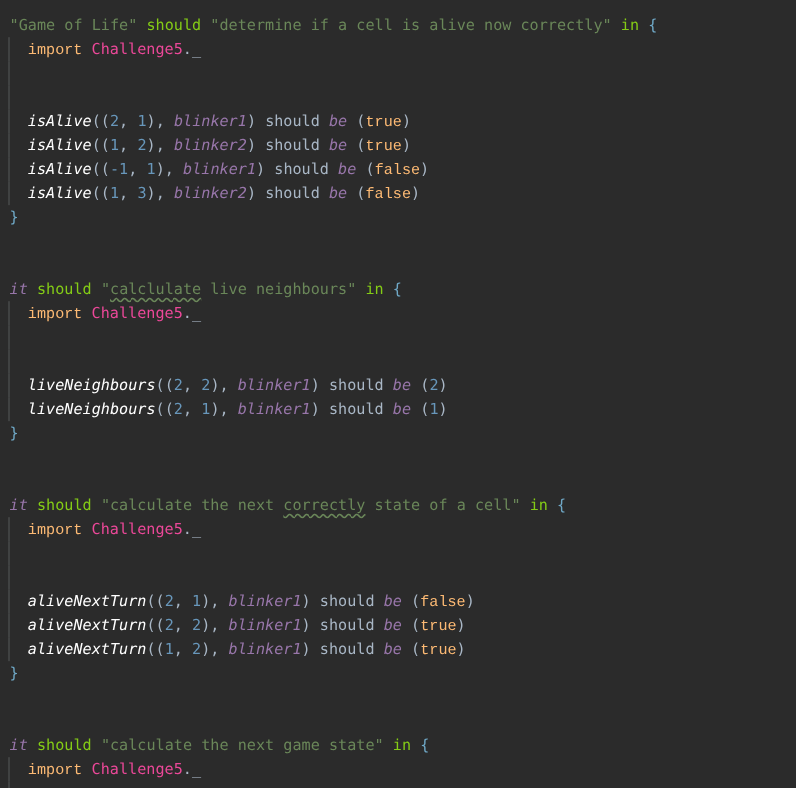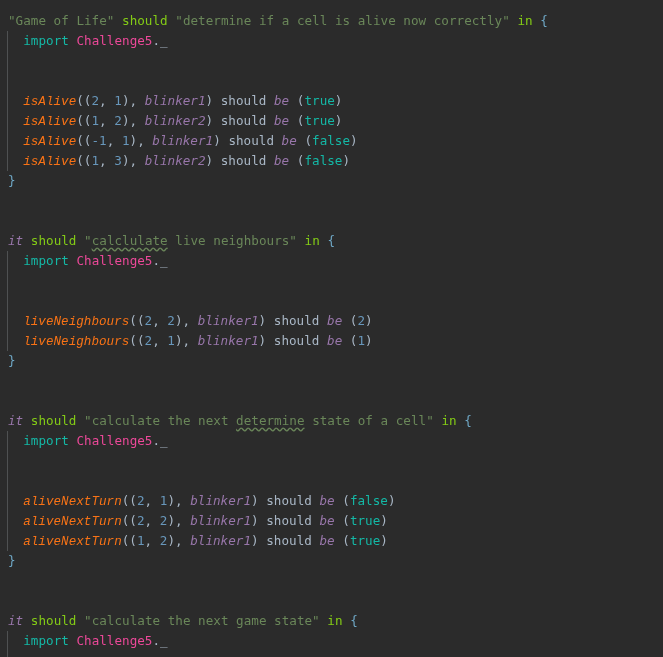--- a/index.html
+++ b/index.html
@@ -44,7 +44,7 @@
   
   .str      { color: #6a8759; }
   .kw-red   { color: #84cc16; }
-  .kw-or    { color: #14b8a6; }
+  .kw-or    { color: #fdba74; font-family: Liberation Mono, monospace; }
   .purp     { color: #9876aa; font-style: italic; }
   .num      { color: #6897bb; }
   .cls      { color: #ec4899; }

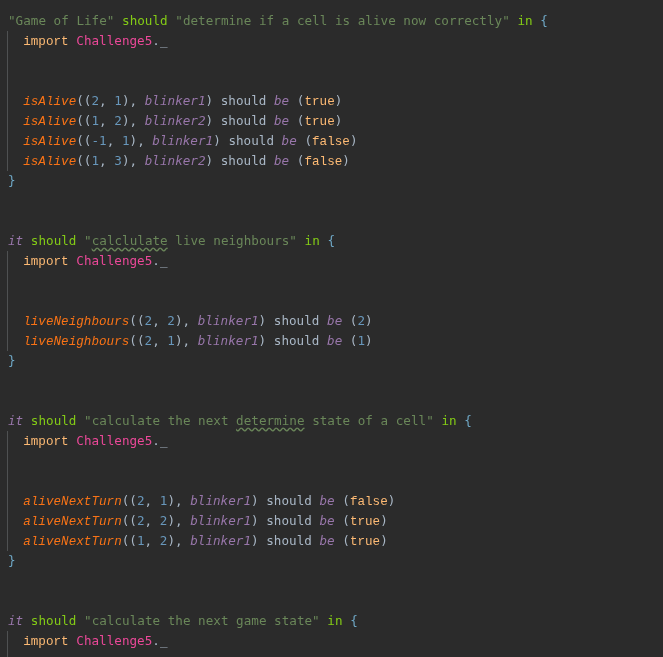--- a/index.html
+++ b/index.html
@@ -49,7 +49,7 @@
   .num      { color: #6897bb; }
   .cls      { color: #ec4899; }
   .plain    { color: #a9b7c6; }
-  .ital     { color: #f97316; font-style: italic; font-family: Liberation Mono, monospace; }
+  .ital     { color: #ffffff; font-style: italic; }
   .brace-hl { color: #6fa8c6; }
   .typo {
     text-decoration: underline wavy #6a8759;

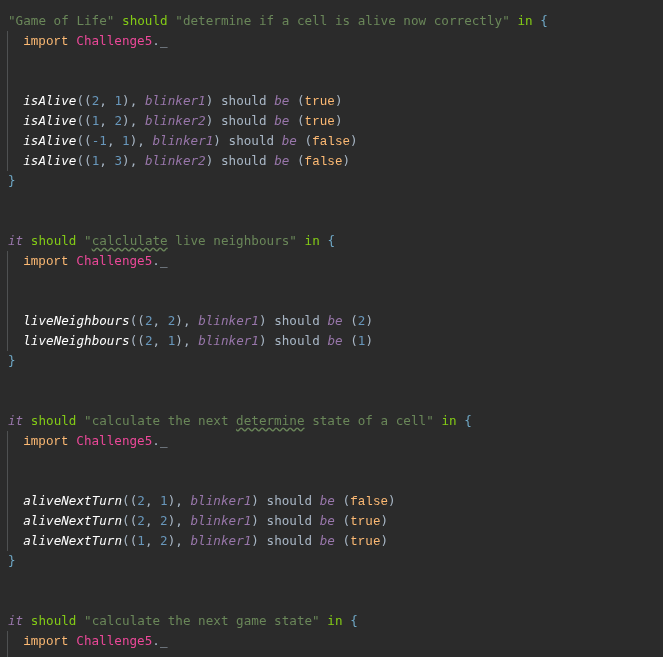--- a/index.html
+++ b/index.html
@@ -83,7 +83,7 @@
       <div class="code-line"><span class="brace-hl">}</span></div>
       <div class="code-line">&nbsp;</div>
       <div class="code-line">&nbsp;</div>
-      <div class="code-line"><span class="purp">it</span><span class="plain"> </span><span class="kw-red">should</span><span class="plain"> </span><span class="str">"calculate the next </span><span class="str typo">determine</span><span class="str"> state of a cell"</span><span class="plain"> </span><span class="kw-red">in</span><span class="plain"> </span><span class="brace-hl">{</span></div>
+      <div class="code-line"><span class="purp">it</span><span class="plain"> </span><span class="kw-red">should</span><span class="plain"> </span><span class="str">"calculate the next </span><span class="str typo">correctly</span><span class="str"> state of a cell"</span><span class="plain"> </span><span class="kw-red">in</span><span class="plain"> </span><span class="brace-hl">{</span></div>
       <div class="code-line guide"><span class="plain">  </span><span class="kw-or">import</span><span class="plain"> </span><span class="cls">Challenge5</span><span class="plain">._</span></div>
       <div class="code-line guide">&nbsp;</div>
       <div class="code-line guide">&nbsp;</div>

